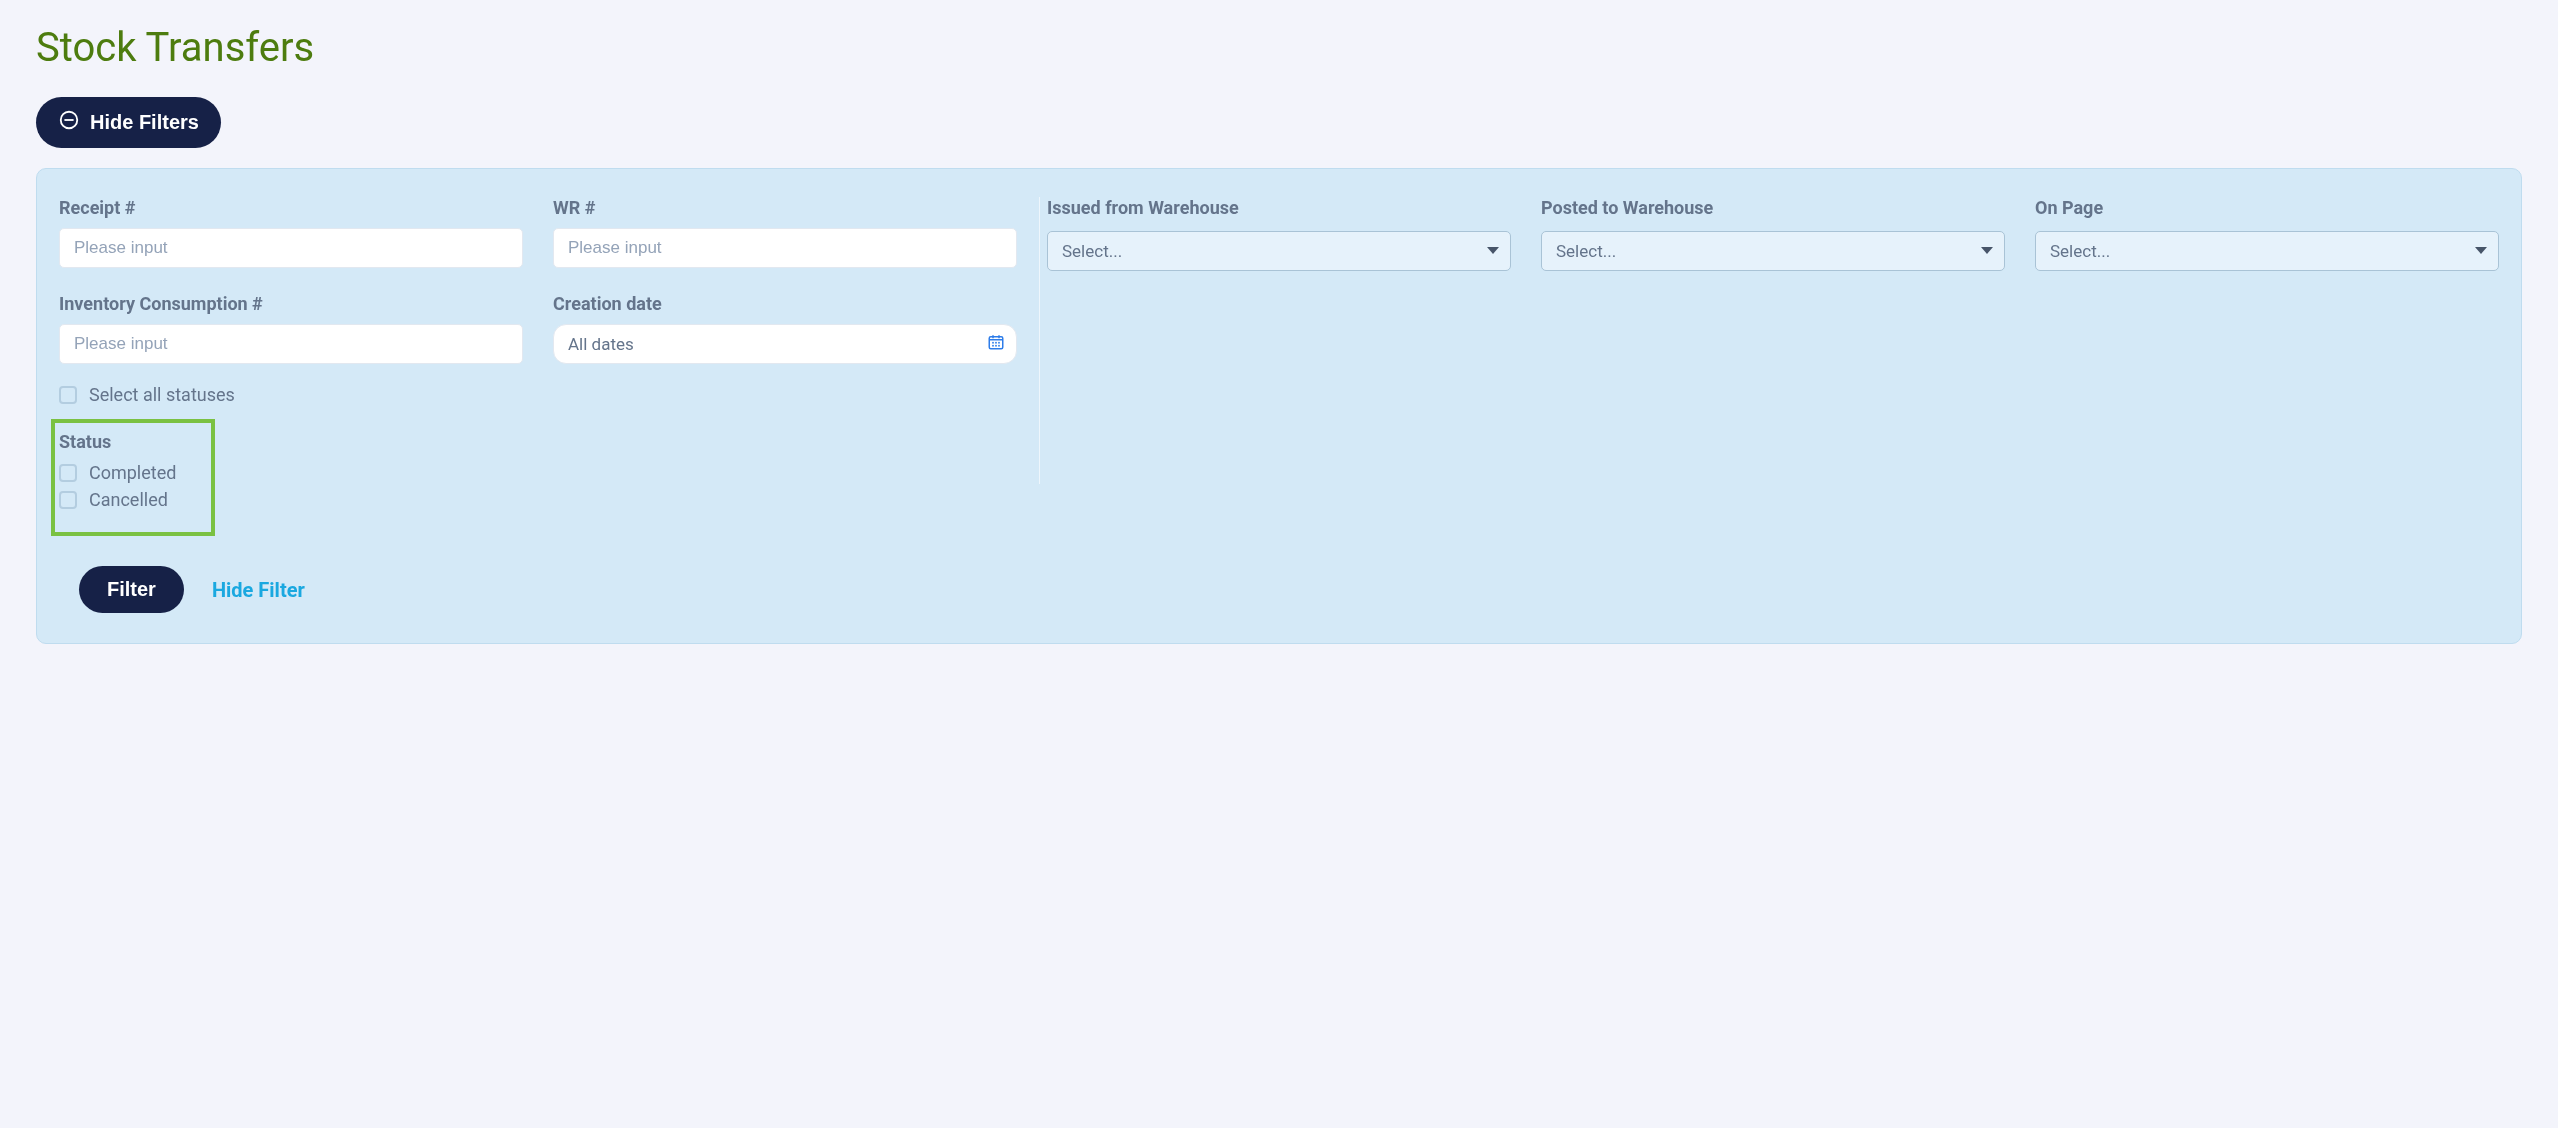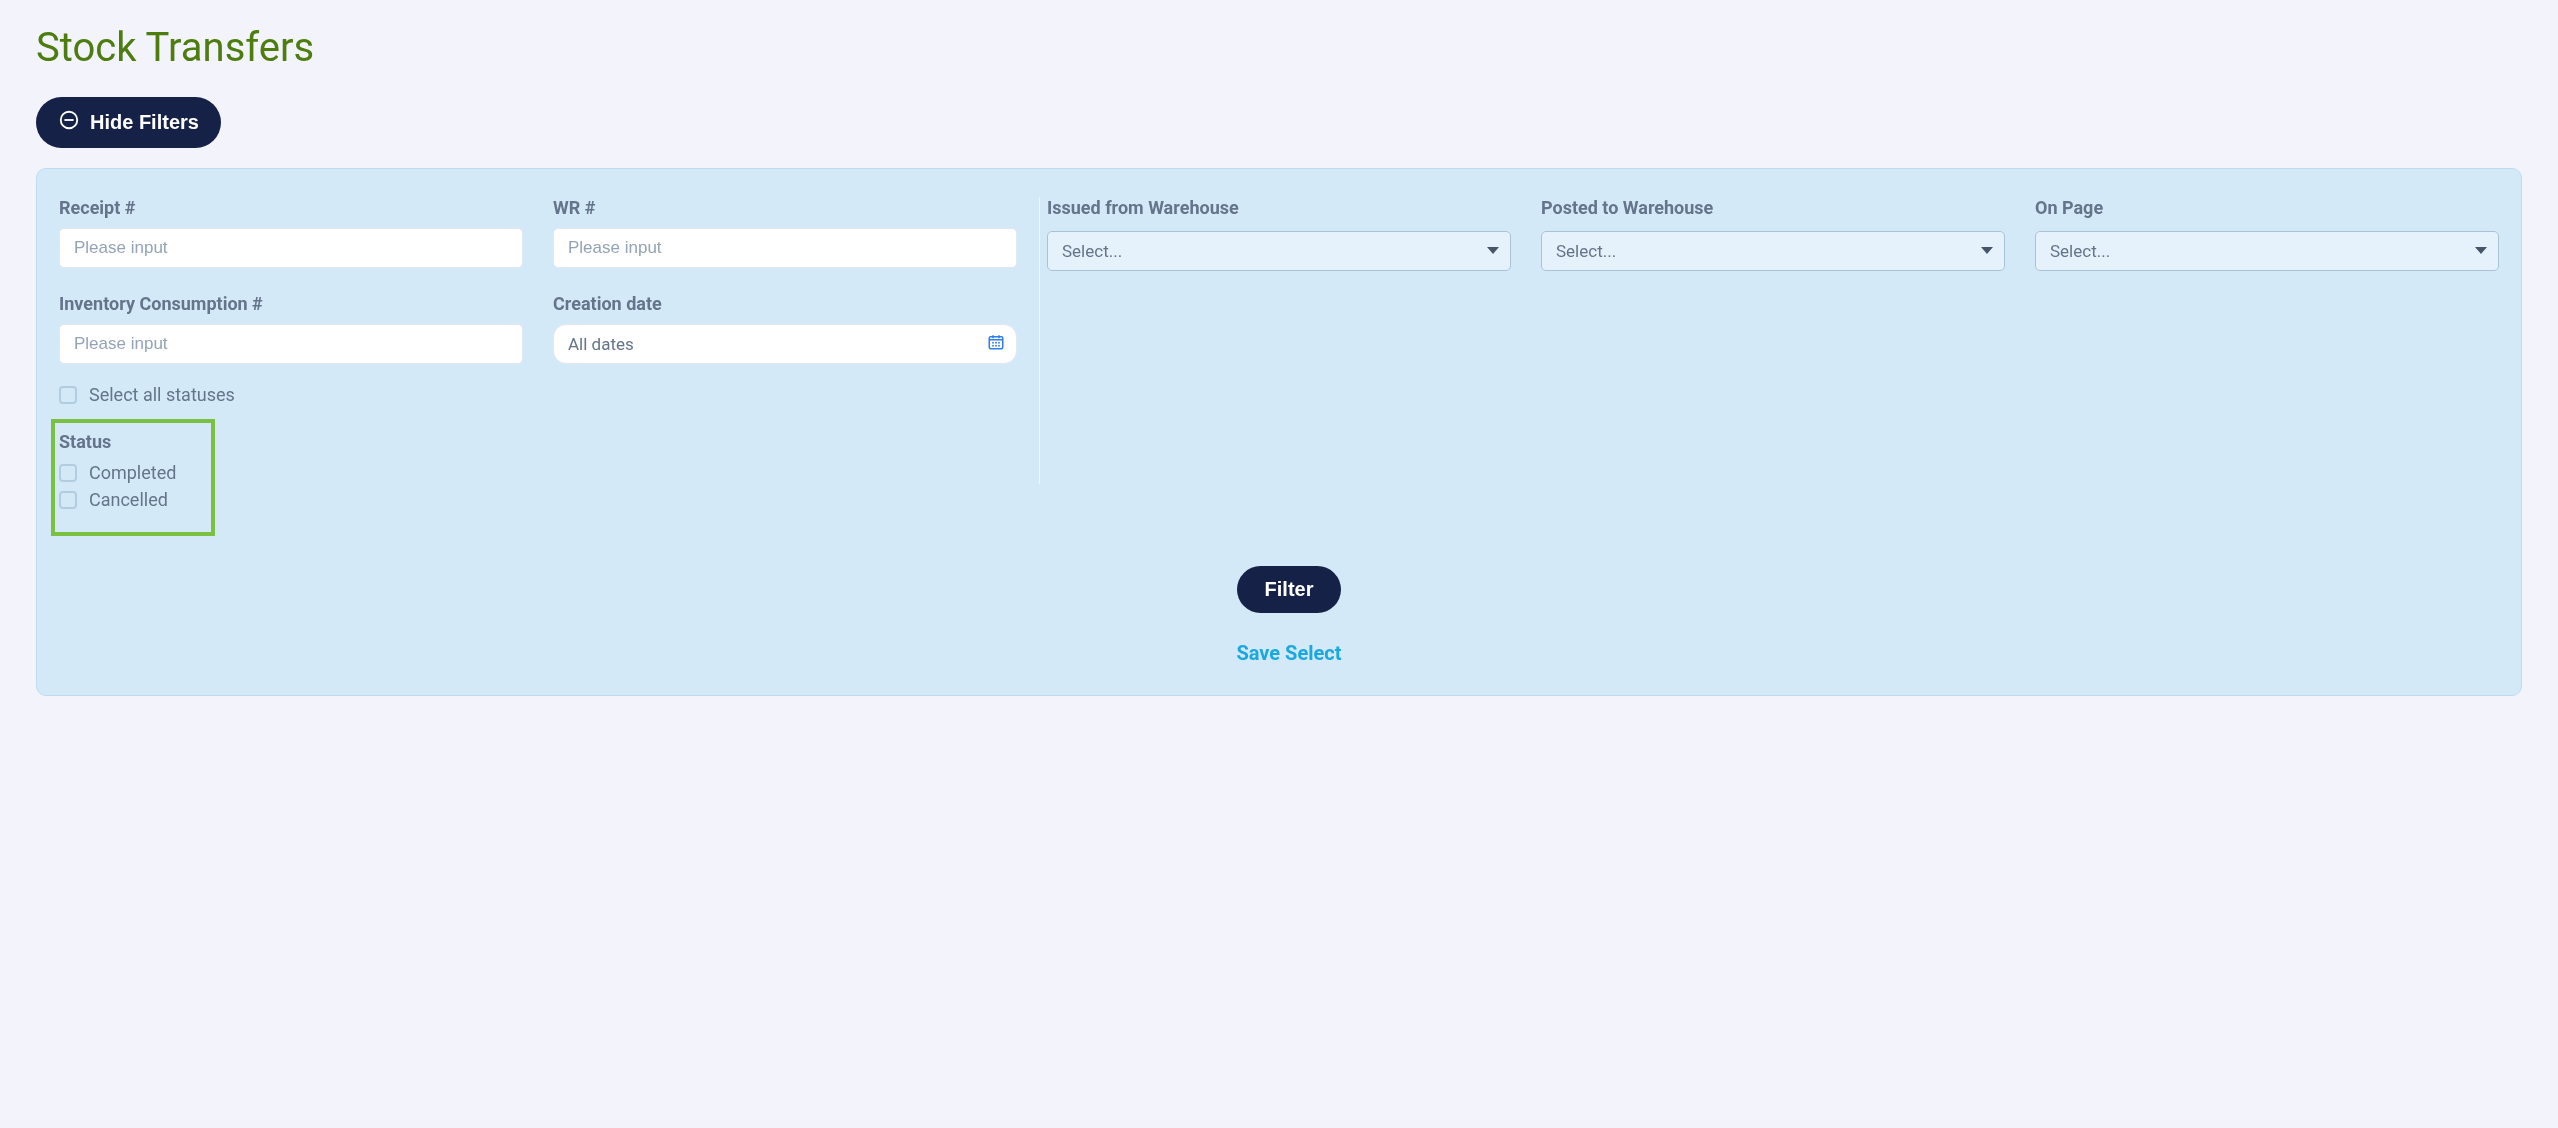--- a/index.html
+++ b/index.html
@@ -168,7 +168,6 @@
       gap: 28px;
       margin-top: 30px;
       padding-left: 20px;
-      flex-direction: column;
     }
     .filter-btn {
       background: #162147;

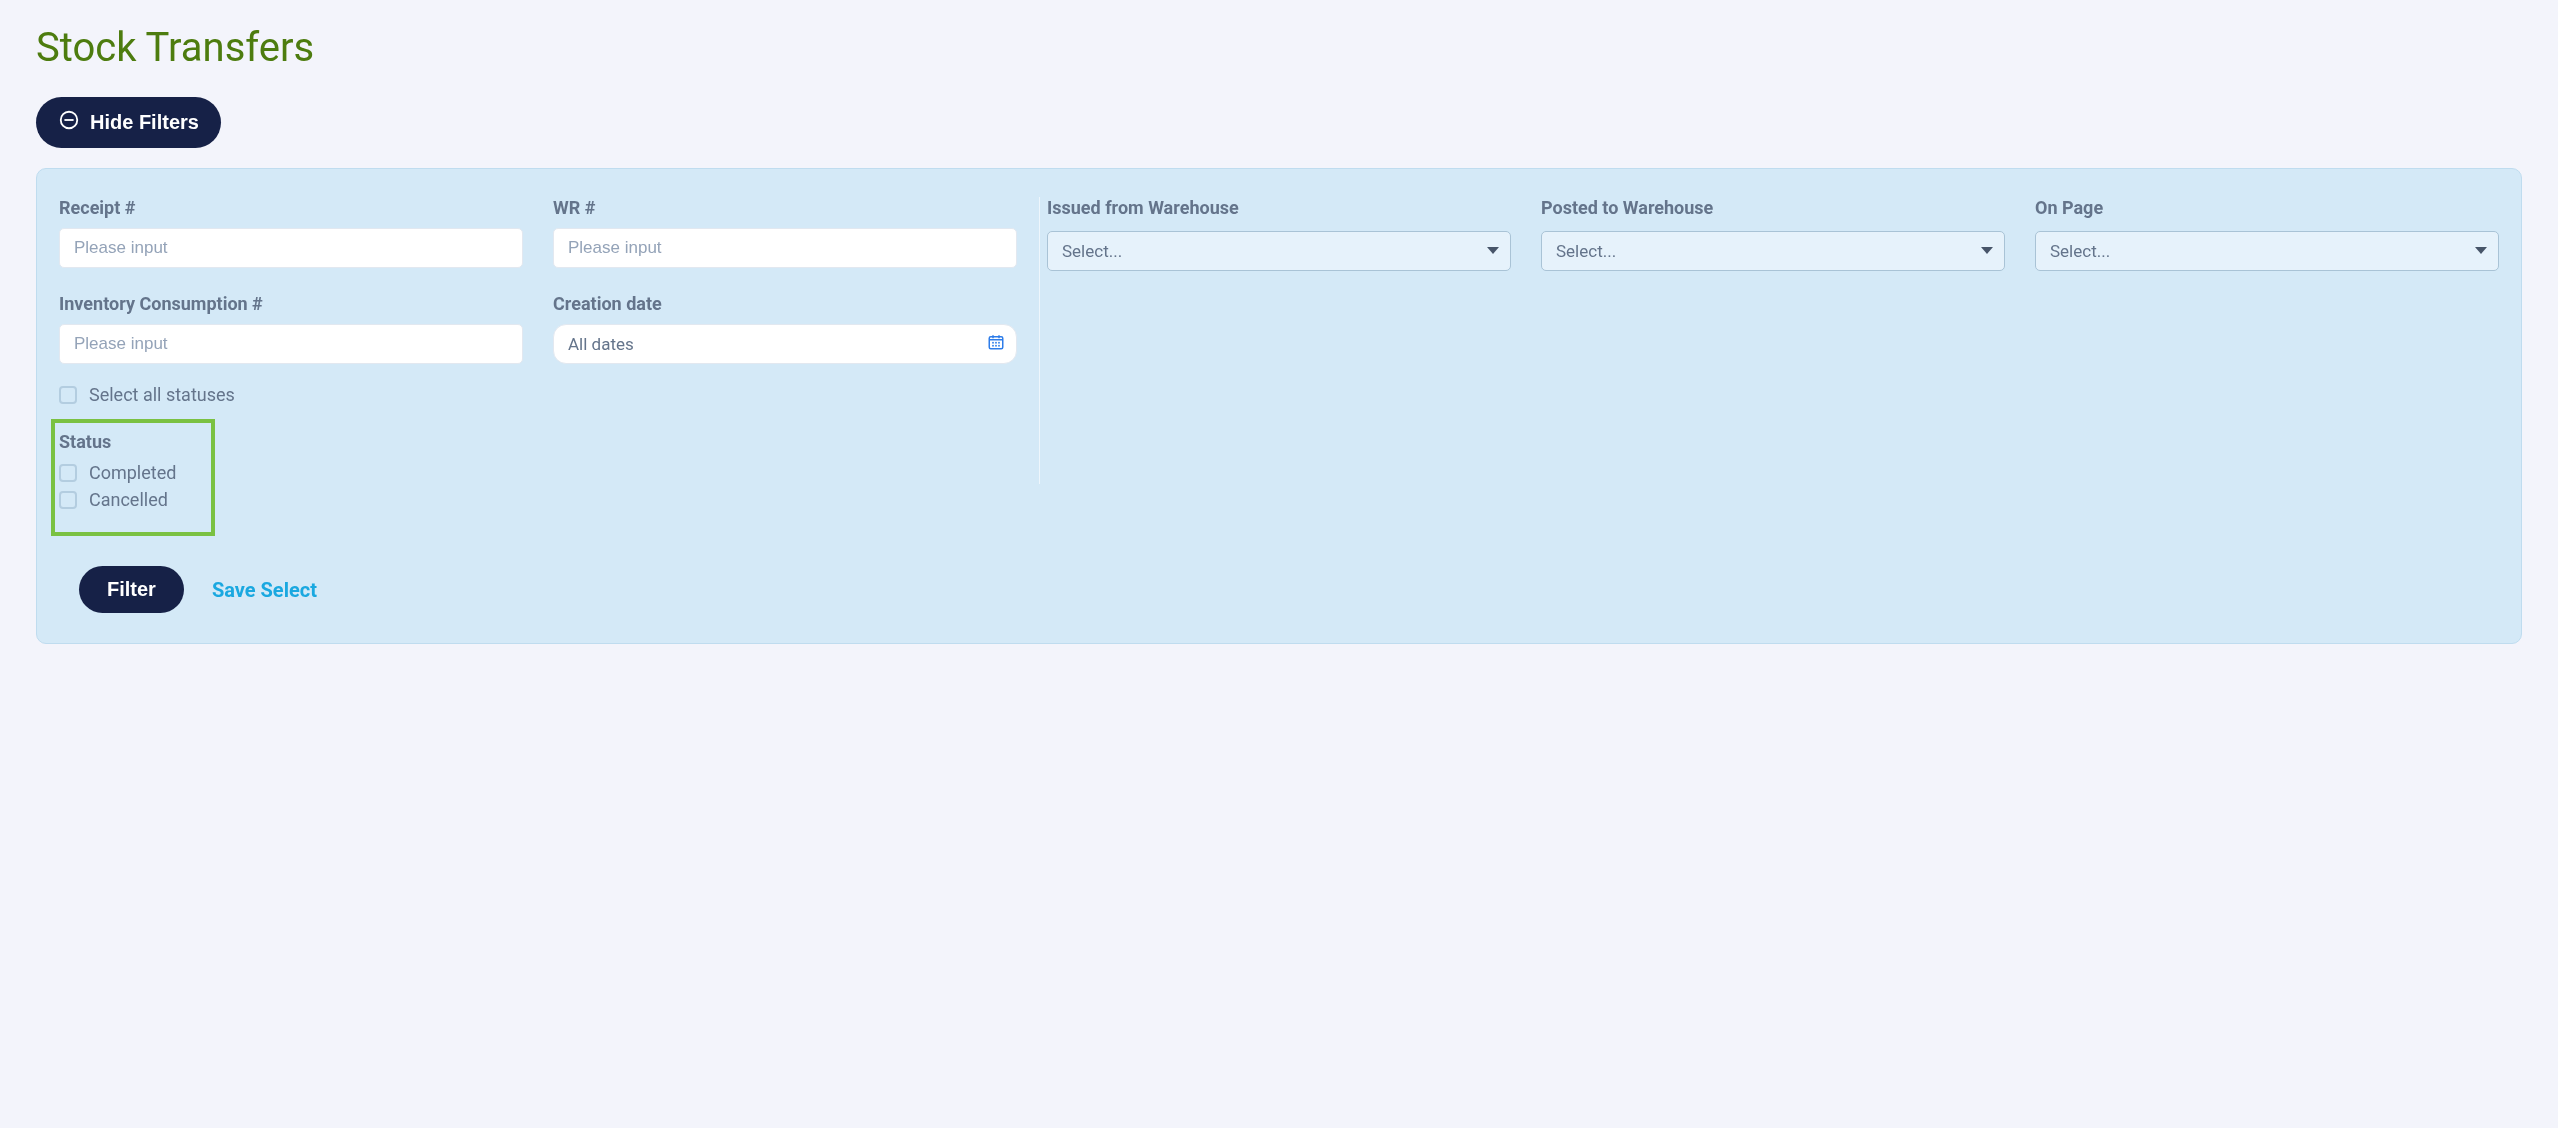--- a/index.html
+++ b/index.html
@@ -301,7 +301,7 @@
 
   <div class="action-row">
     <button class="filter-btn">Filter</button>
-    <a class="save-filter-link">Save Select</a>
+    <a class="save-filter-link">Hide Filter</a>
   </div>
 </div>
 

